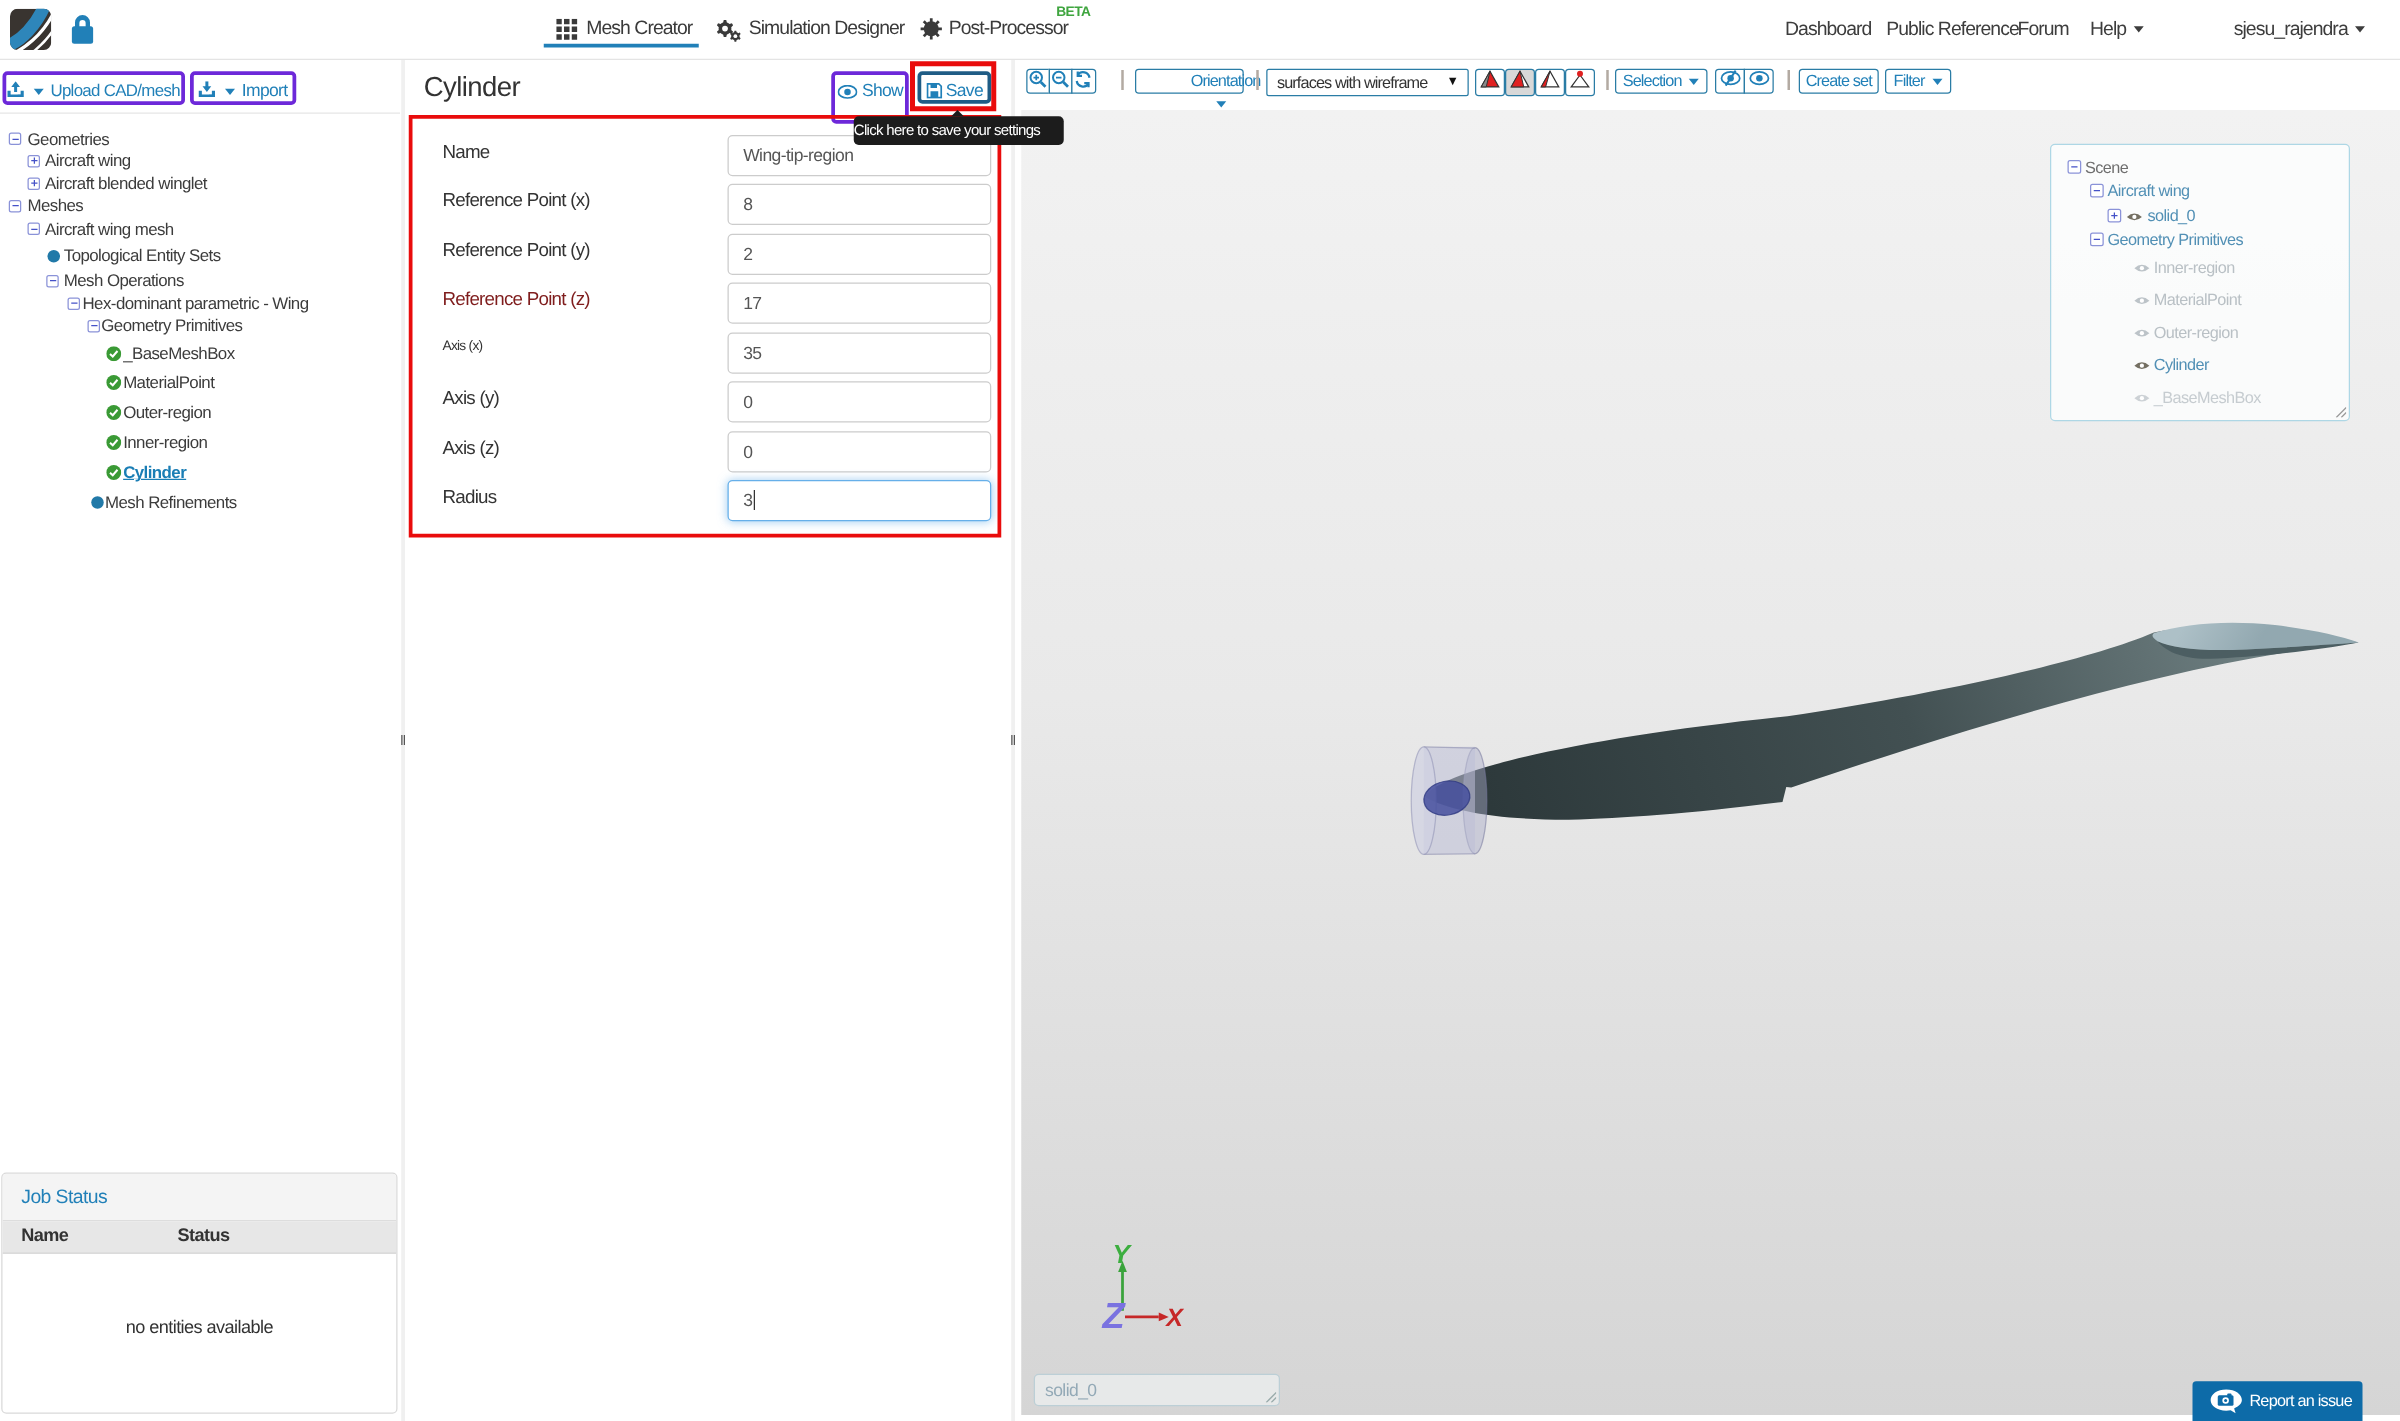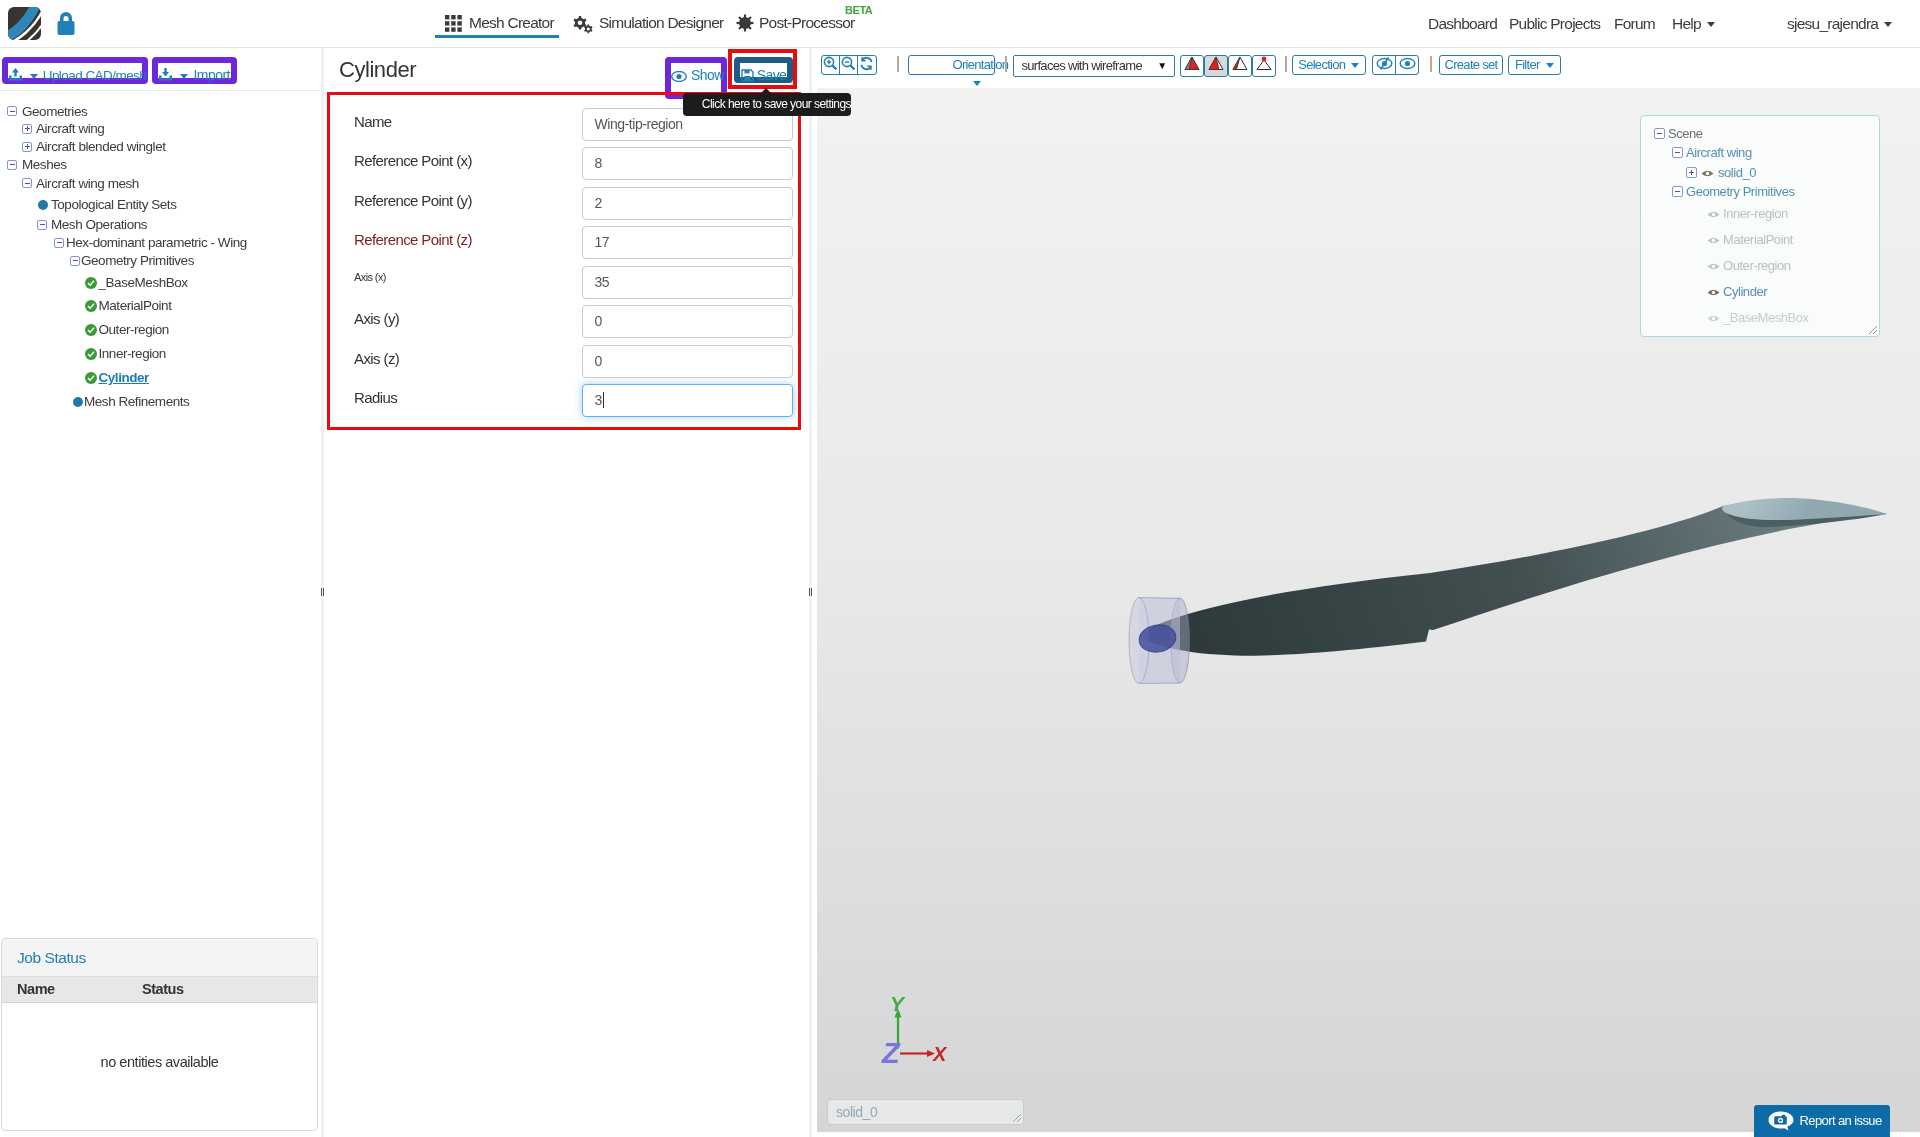--- a/index.html
+++ b/index.html
@@ -169,7 +169,7 @@
     <div class="abs" style="left:845px;top:4px;font-size:11px;font-weight:bold;color:#3fa53f;">BETA</div>
 
     <div class="hlink" style="left:1428px">Dashboard</div>
-    <div class="hlink" style="left:1509px">Public Projects</div>
+    <div class="hlink" style="left:1509px">Public Reference</div>
     <div class="hlink" style="left:1614px">Forum</div>
     <div class="hlink" style="left:1672px">Help<span class="caret"></span></div>
     <div class="hlink" style="left:1787px">sjesu_rajendra<span class="caret"></span></div>

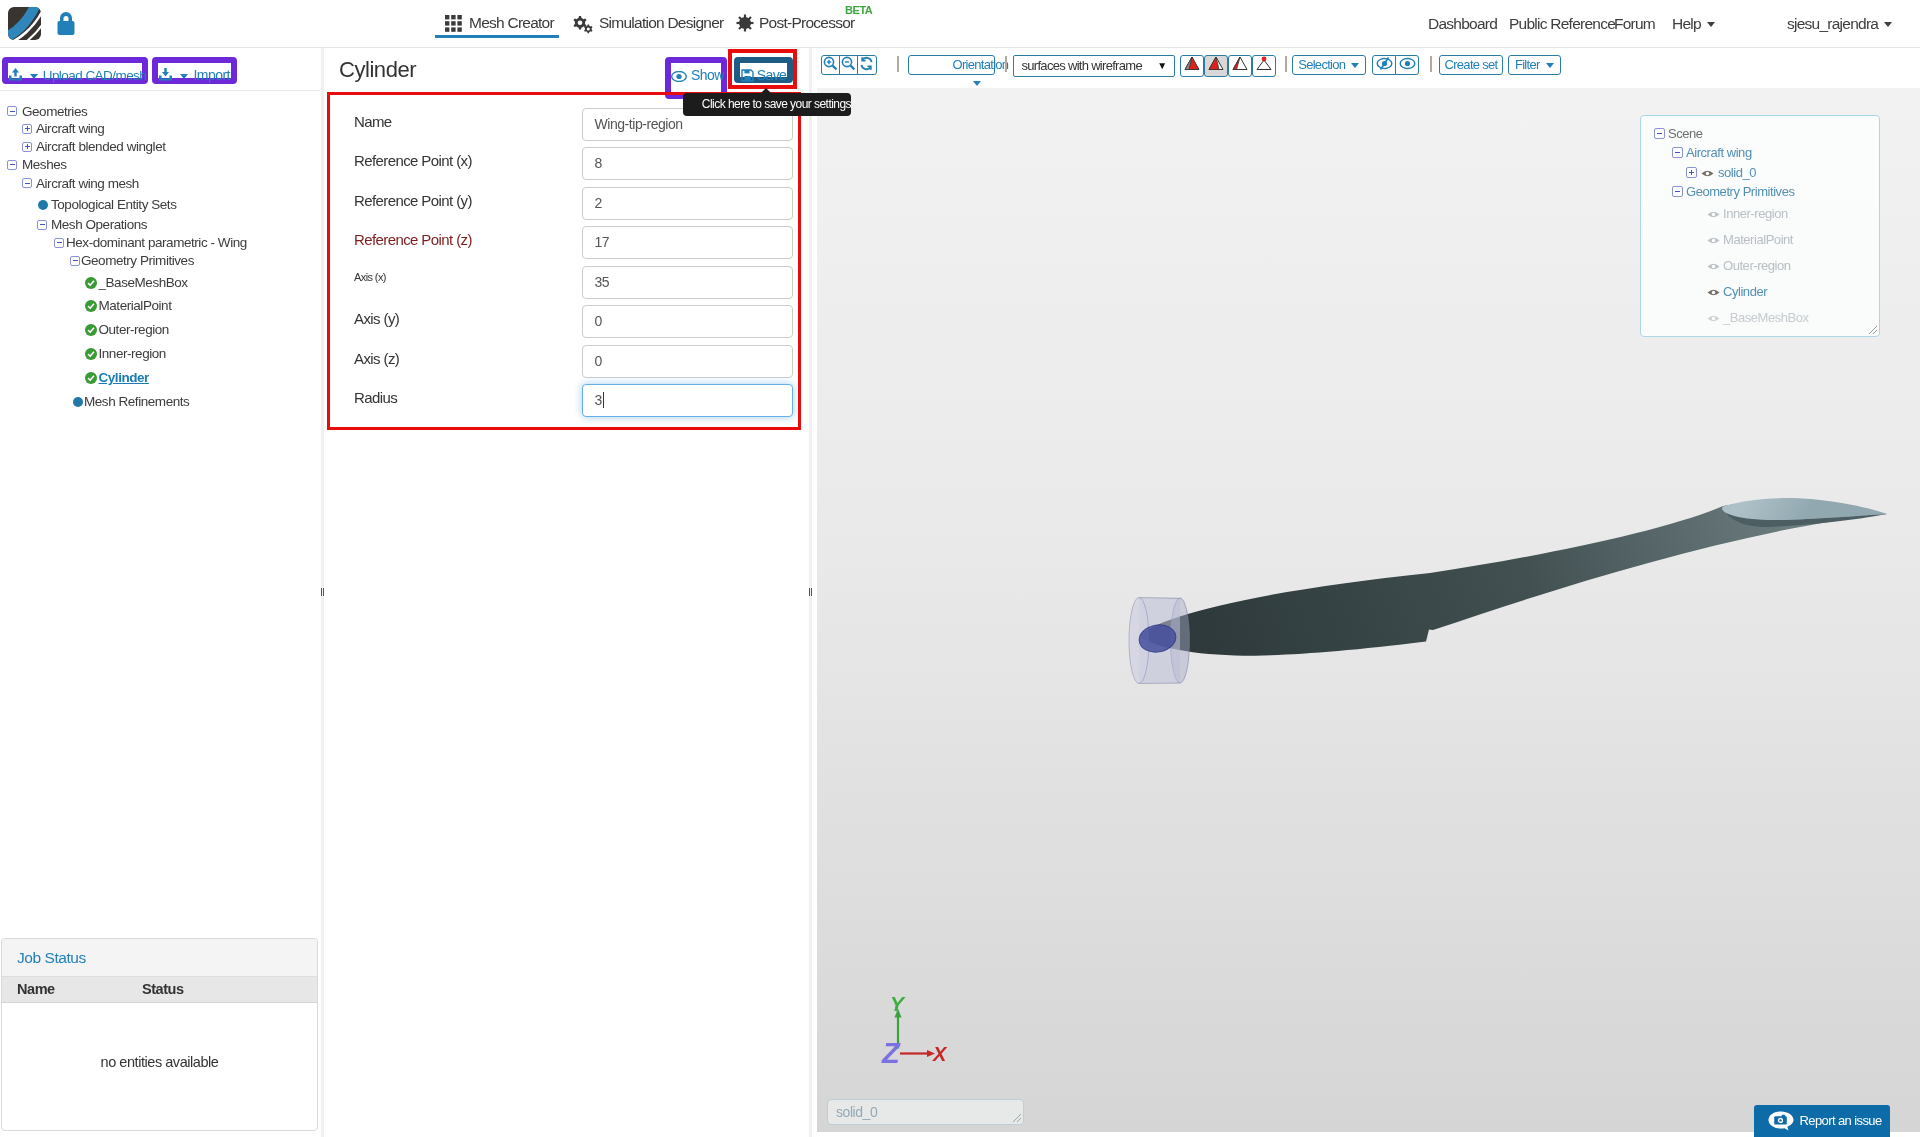--- a/index.html
+++ b/index.html
@@ -25,7 +25,7 @@
   .caret.blue { border-top-color:#2180b8; }
 
   
-  .btn { position:absolute; background:#fff; border:6px solid #6d28d9;
+  .btn { position:absolute; background:#fff; border:3px solid #6d28d9;
     border-radius:4px; color:#2180b8; font-size:14px; text-align:center;
     white-space:nowrap; letter-spacing:-0.55px; }
 

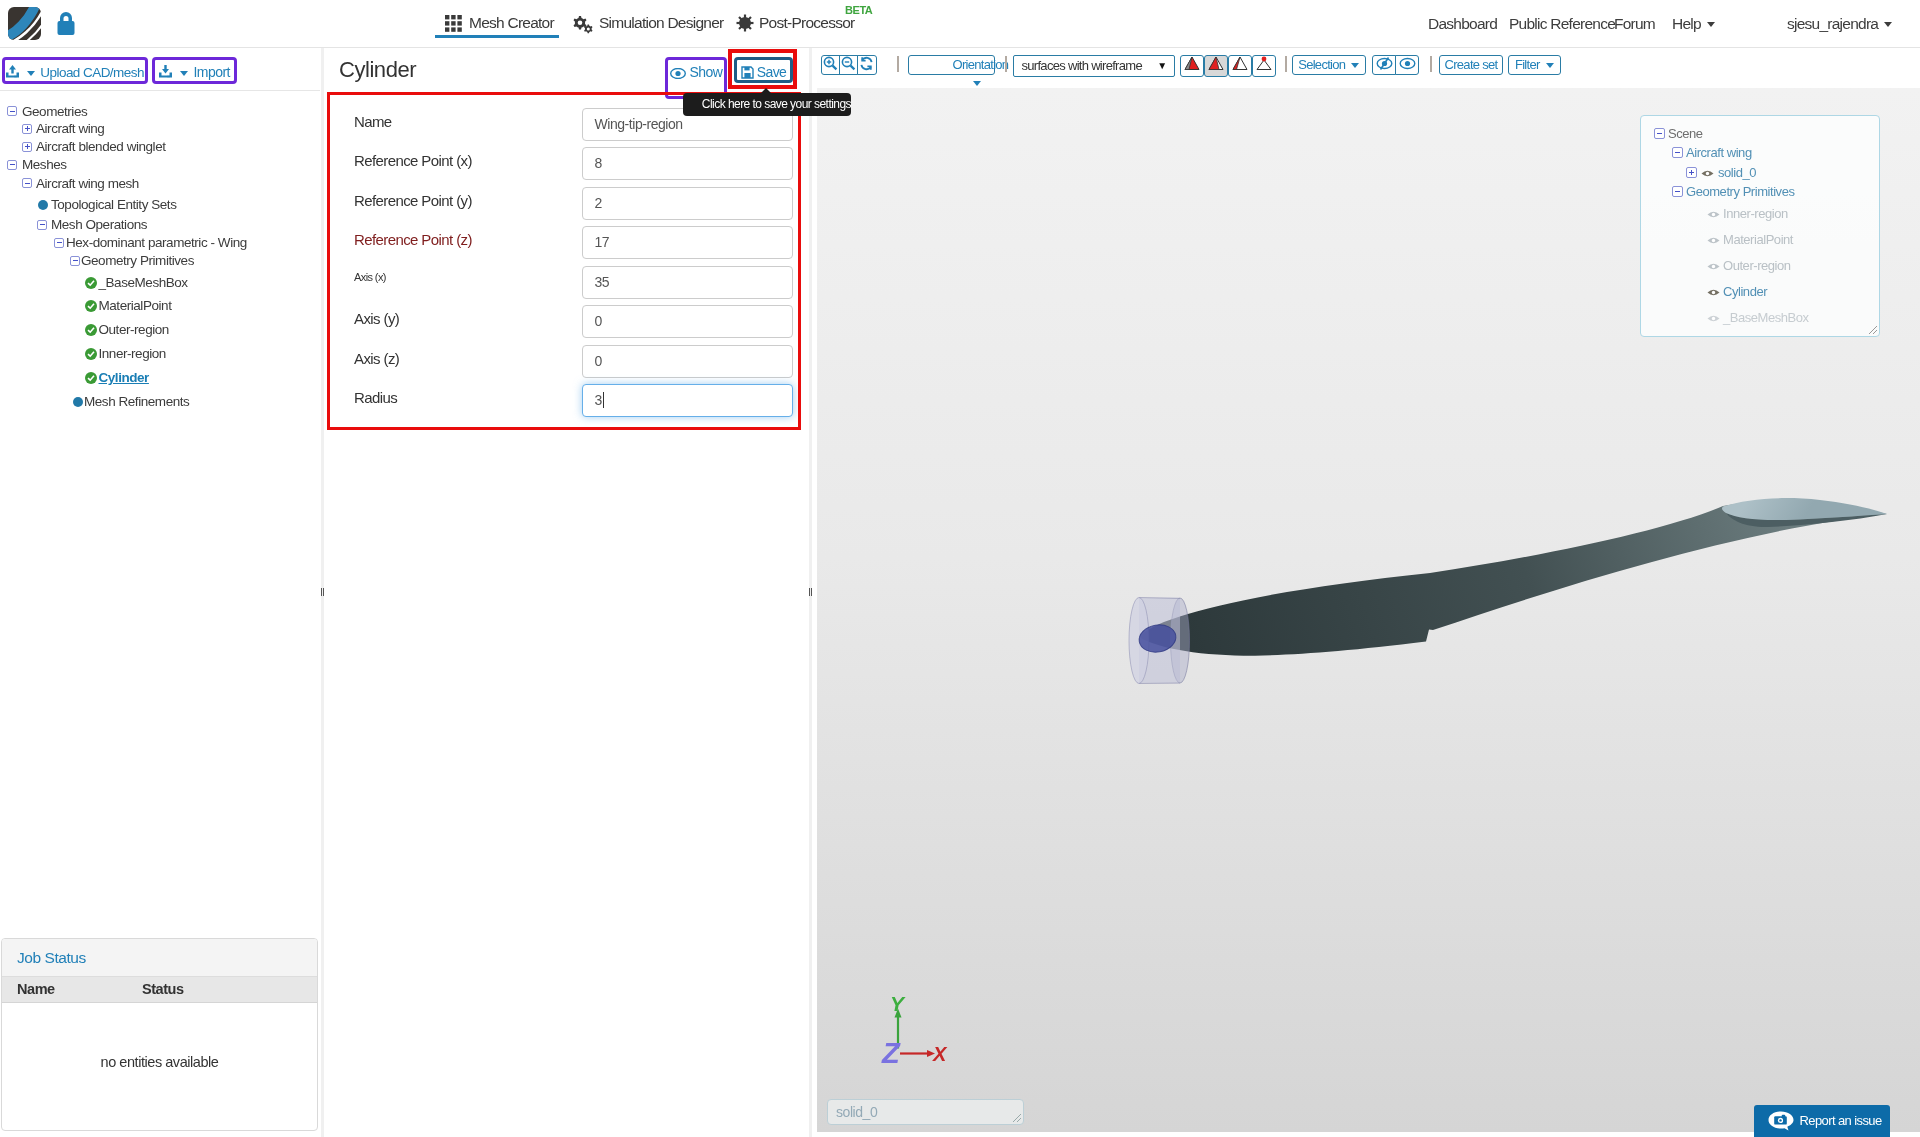--- a/index.html
+++ b/index.html
@@ -67,7 +67,7 @@
     border:4px solid #e90c0c; z-index:6; }
   #tooltip { position:absolute; left:359px; top:45px; width:168px; height:23px;
     background:#1c1c1c; border-radius:4px; color:#fff; font-size:12px;
-    line-height:23px; text-align:right; z-index:25; white-space:nowrap;
+    line-height:23px; text-align:left; z-index:25; white-space:nowrap;
     letter-spacing:-0.55px; }
   #tooltiparrow { position:absolute; left:437px; top:40px; width:0; height:0;
     border-left:5px solid transparent; border-right:5px solid transparent;

